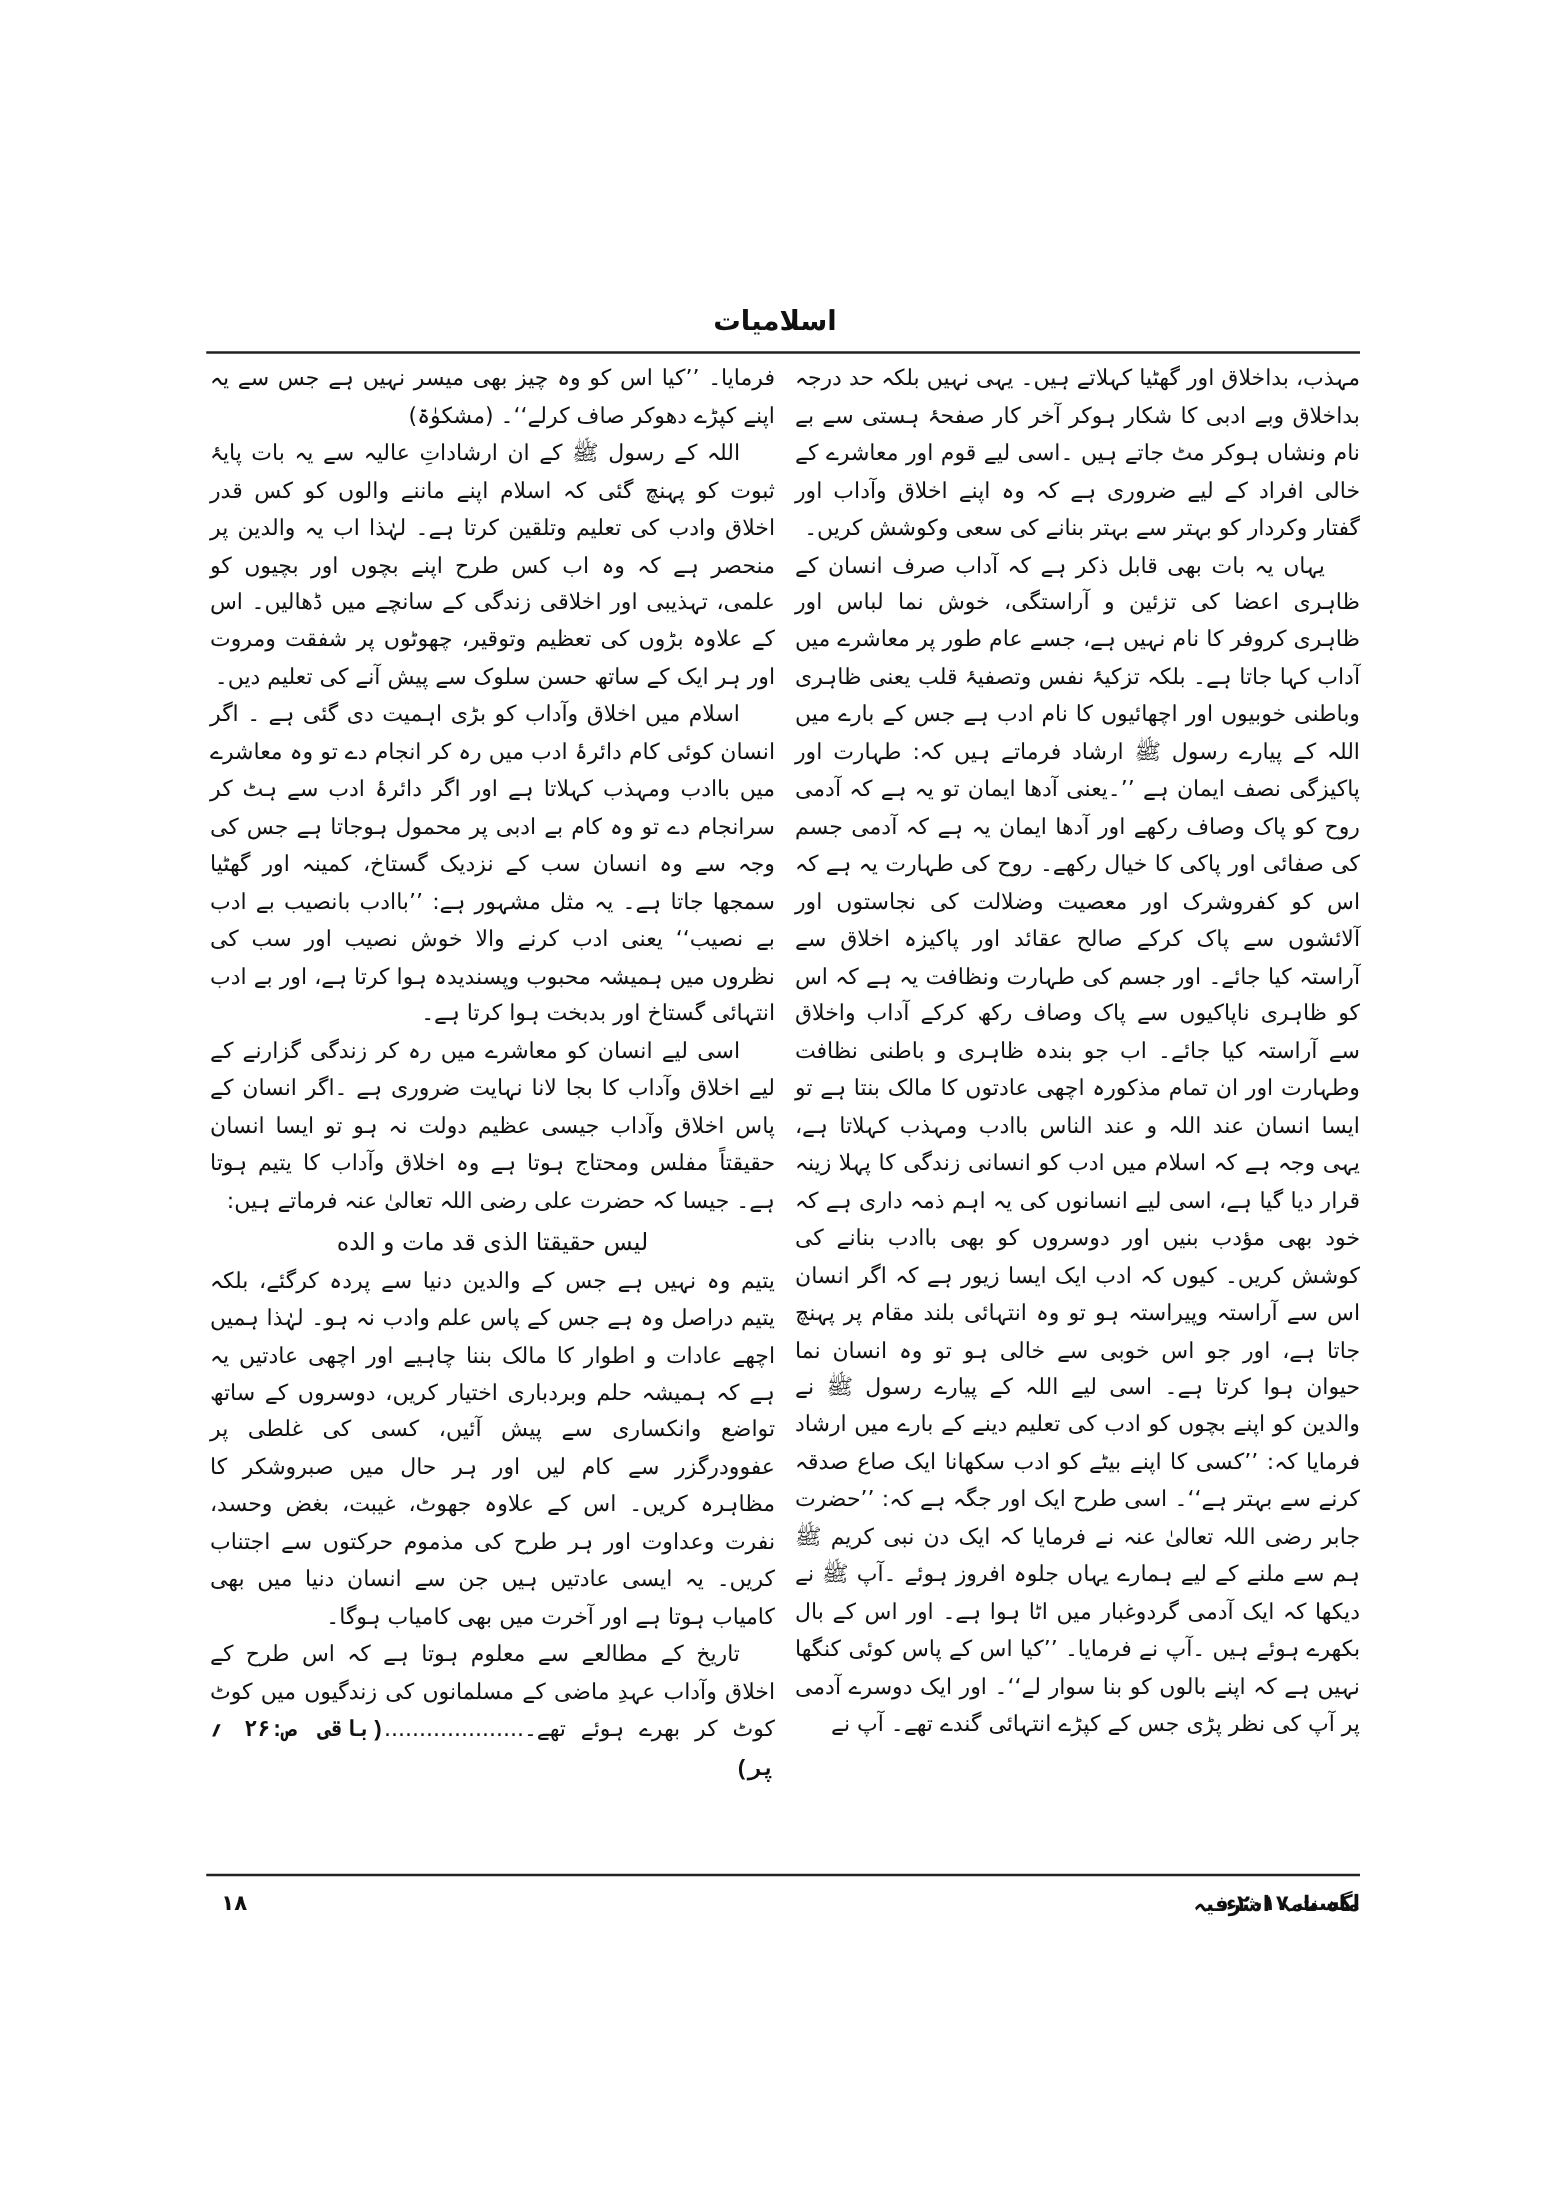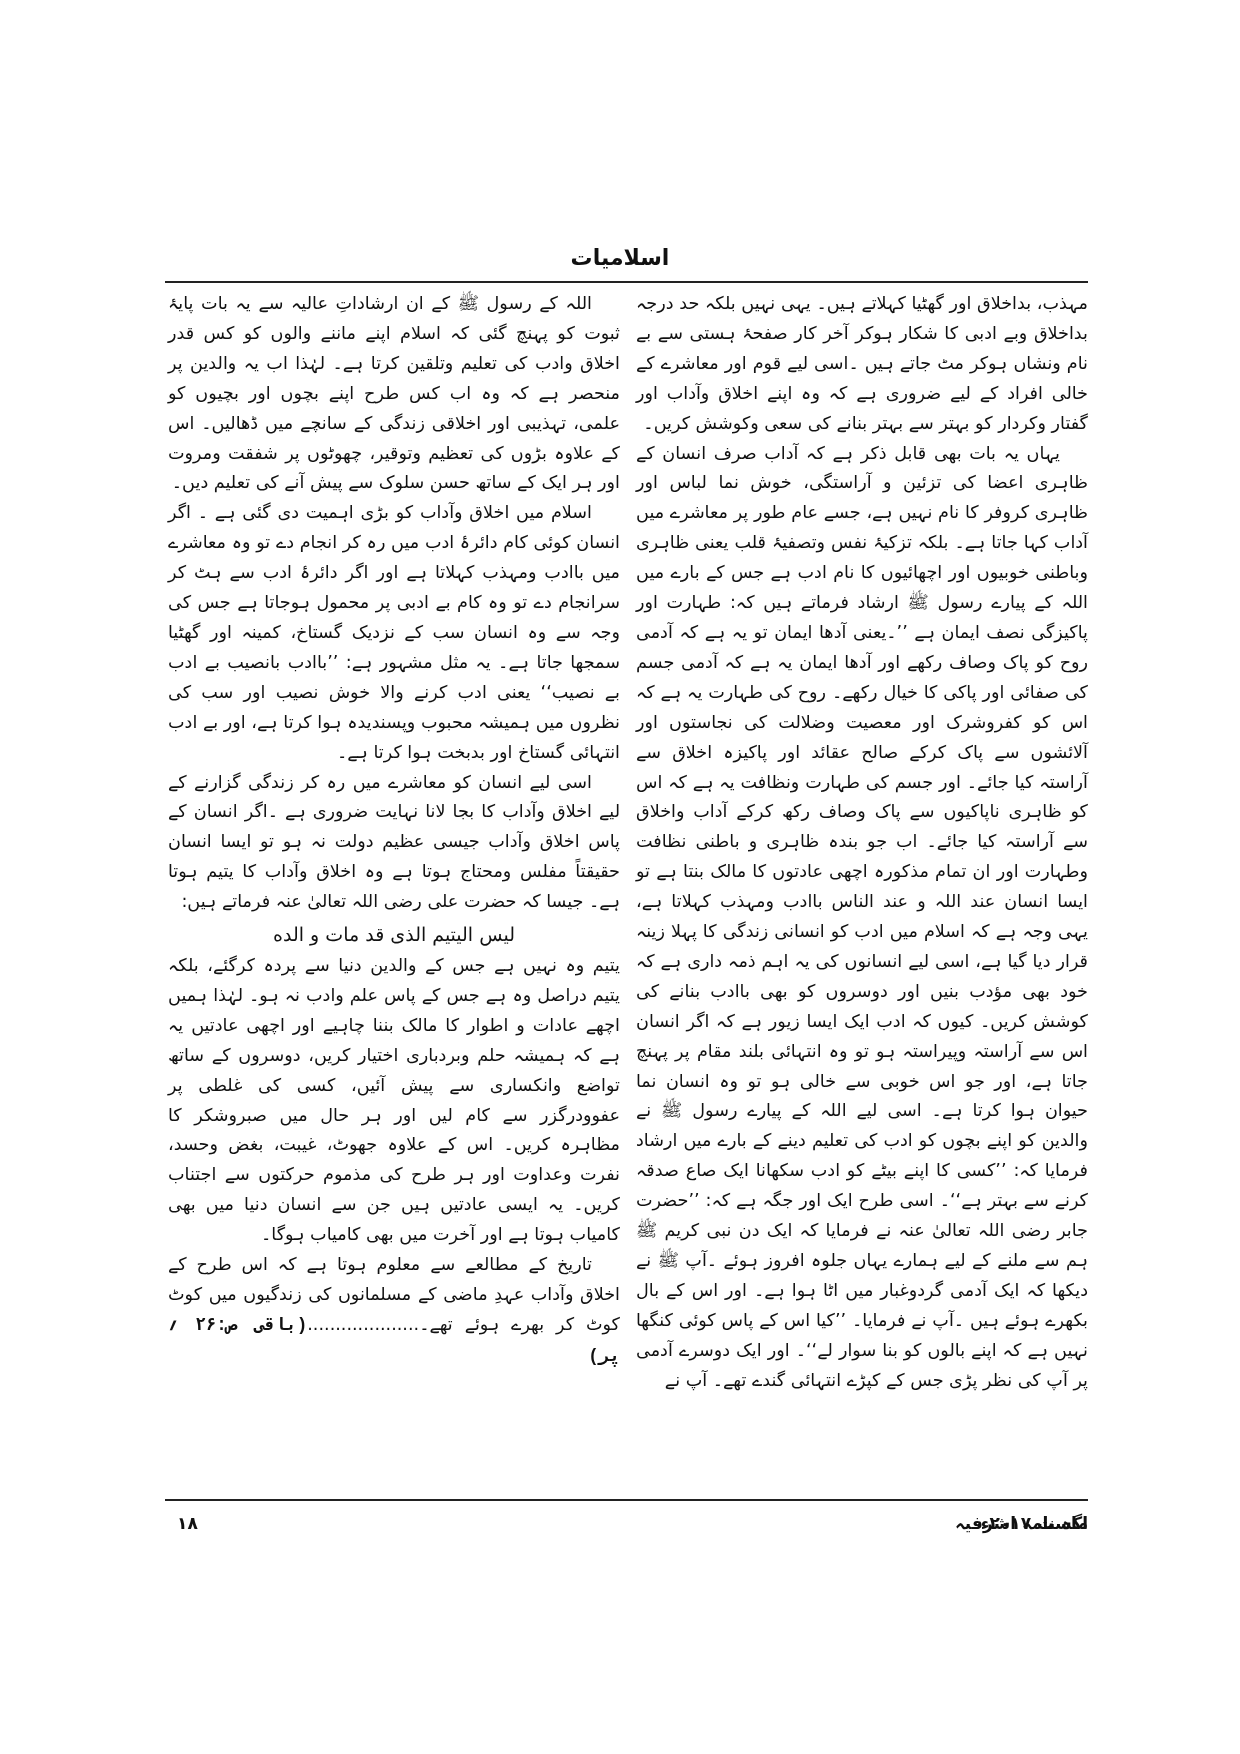--- a/index.html
+++ b/index.html
@@ -40,6 +40,7 @@
   </div>
 
   <div class="col left">
+    <p>فرمایا۔ ’’کیا اس کو وہ چیز بھی میسر نہیں ہے جس سے یہ اپنے کپڑے دھوکر صاف کرلے‘‘۔ (مشکوٰۃ)</p>
     <p class="indent">اللہ کے رسول ﷺ کے ان ارشاداتِ عالیہ سے یہ بات پایۂ ثبوت کو پہنچ گئی کہ اسلام اپنے ماننے والوں کو کس قدر اخلاق وادب کی تعلیم وتلقین کرتا ہے۔ لہٰذا اب یہ والدین پر منحصر ہے کہ وہ اب کس طرح اپنے بچوں اور بچیوں کو علمی، تہذیبی اور اخلاقی زندگی کے سانچے میں ڈھالیں۔ اس کے علاوہ بڑوں کی تعظیم وتوقیر، چھوٹوں پر شفقت ومروت اور ہر ایک کے ساتھ حسن سلوک سے پیش آنے کی تعلیم دیں۔</p>
     <p class="indent">اسلام میں اخلاق وآداب کو بڑی اہمیت دی گئی ہے ۔ اگر انسان کوئی کام دائرۂ ادب میں رہ کر انجام دے تو وہ معاشرے میں باادب ومہذب کہلاتا ہے اور اگر دائرۂ ادب سے ہٹ کر سرانجام دے تو وہ کام بے ادبی پر محمول ہوجاتا ہے جس کی وجہ سے وہ انسان سب کے نزدیک گستاخ، کمینہ اور گھٹیا سمجھا جاتا ہے۔ یہ مثل مشہور ہے: ’’باادب بانصیب بے ادب بے نصیب‘‘ یعنی ادب کرنے والا خوش نصیب اور سب کی نظروں میں ہمیشہ محبوب وپسندیدہ ہوا کرتا ہے، اور بے ادب انتہائی گستاخ اور بدبخت ہوا کرتا ہے۔</p>
     <p class="indent">اسی لیے انسان کو معاشرے میں رہ کر زندگی گزارنے کے لیے اخلاق وآداب کا بجا لانا نہایت ضروری ہے ۔اگر انسان کے پاس اخلاق وآداب جیسی عظیم دولت نہ ہو تو ایسا انسان حقیقتاً مفلس ومحتاج ہوتا ہے وہ اخلاق وآداب کا یتیم ہوتا ہے۔ جیسا کہ حضرت علی رضی اللہ تعالیٰ عنہ فرماتے ہیں:</p>

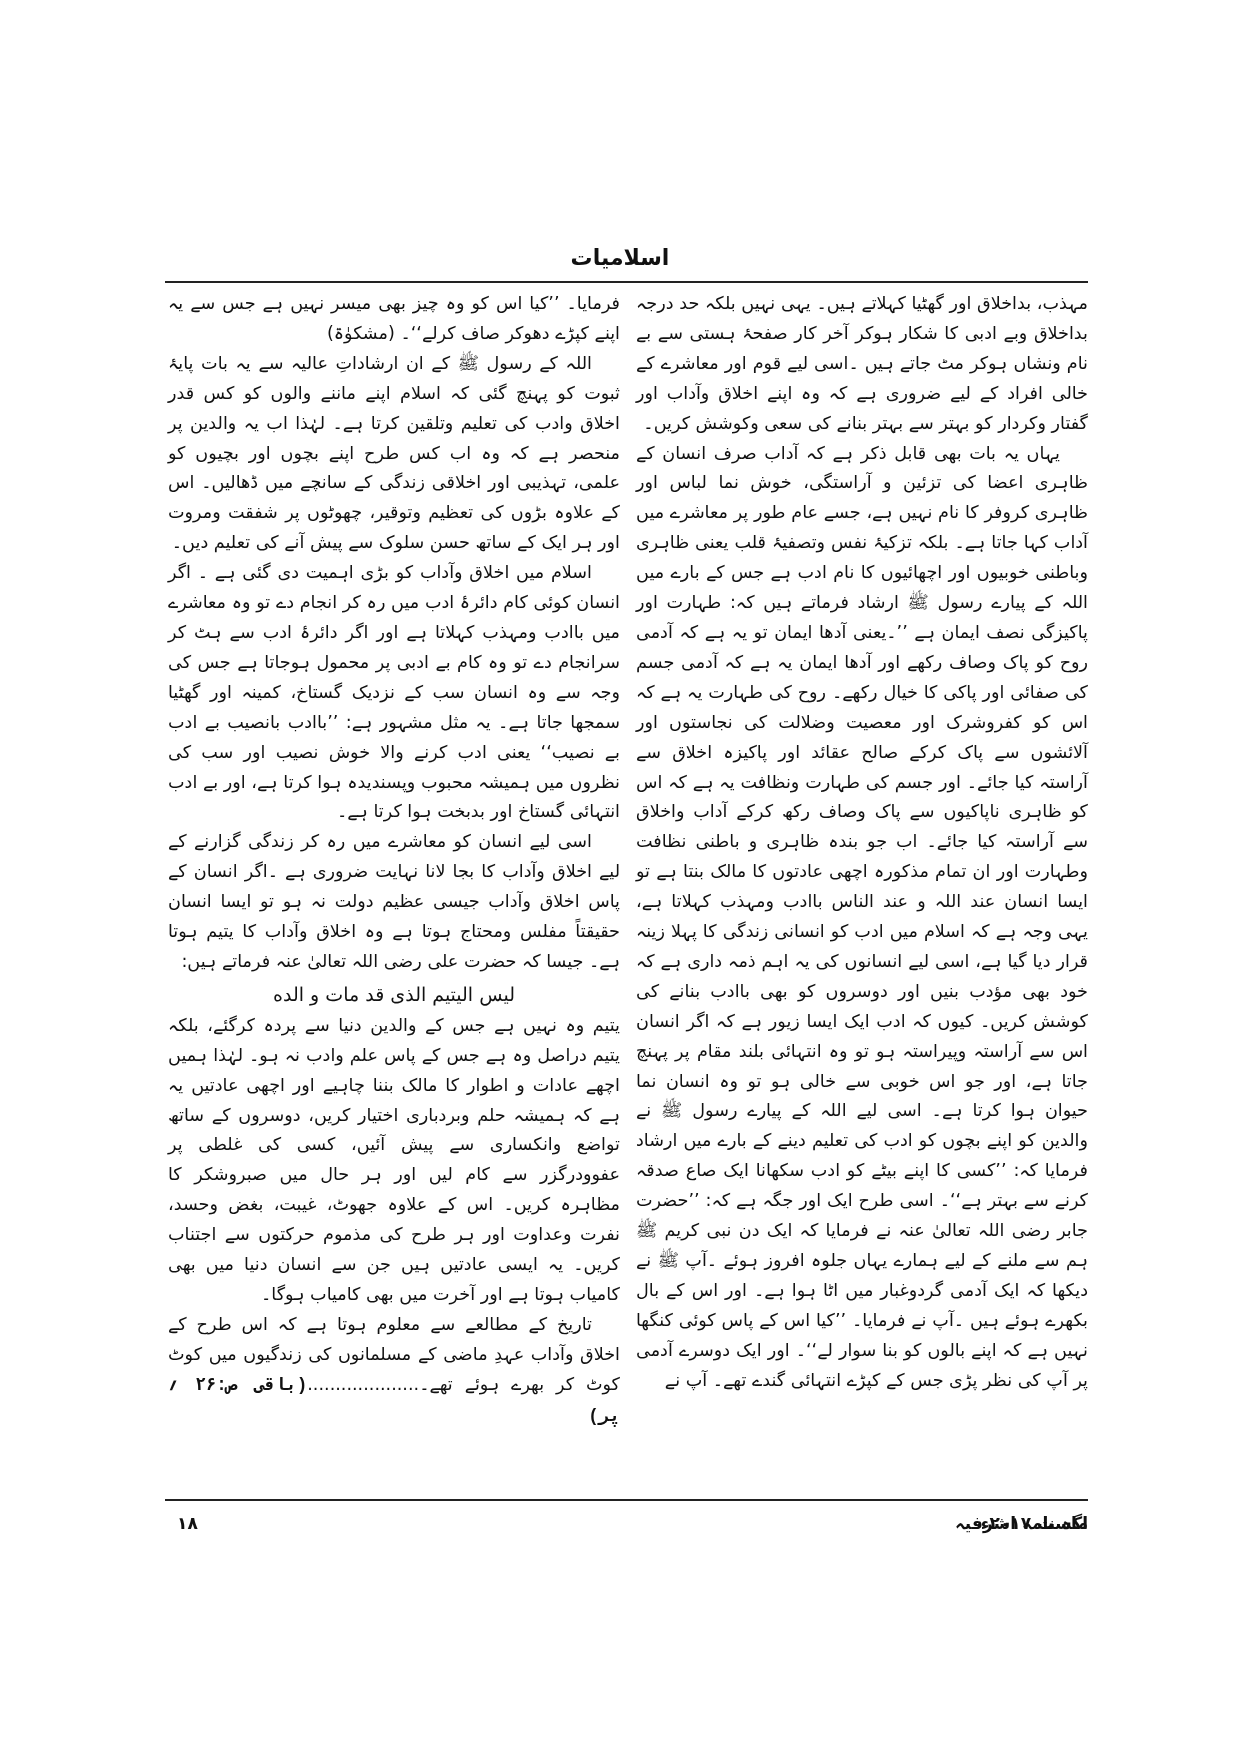--- a/index.html
+++ b/index.html
@@ -44,7 +44,7 @@
     <p class="indent">اللہ کے رسول ﷺ کے ان ارشاداتِ عالیہ سے یہ بات پایۂ ثبوت کو پہنچ گئی کہ اسلام اپنے ماننے والوں کو کس قدر اخلاق وادب کی تعلیم وتلقین کرتا ہے۔ لہٰذا اب یہ والدین پر منحصر ہے کہ وہ اب کس طرح اپنے بچوں اور بچیوں کو علمی، تہذیبی اور اخلاقی زندگی کے سانچے میں ڈھالیں۔ اس کے علاوہ بڑوں کی تعظیم وتوقیر، چھوٹوں پر شفقت ومروت اور ہر ایک کے ساتھ حسن سلوک سے پیش آنے کی تعلیم دیں۔</p>
     <p class="indent">اسلام میں اخلاق وآداب کو بڑی اہمیت دی گئی ہے ۔ اگر انسان کوئی کام دائرۂ ادب میں رہ کر انجام دے تو وہ معاشرے میں باادب ومہذب کہلاتا ہے اور اگر دائرۂ ادب سے ہٹ کر سرانجام دے تو وہ کام بے ادبی پر محمول ہوجاتا ہے جس کی وجہ سے وہ انسان سب کے نزدیک گستاخ، کمینہ اور گھٹیا سمجھا جاتا ہے۔ یہ مثل مشہور ہے: ’’باادب بانصیب بے ادب بے نصیب‘‘ یعنی ادب کرنے والا خوش نصیب اور سب کی نظروں میں ہمیشہ محبوب وپسندیدہ ہوا کرتا ہے، اور بے ادب انتہائی گستاخ اور بدبخت ہوا کرتا ہے۔</p>
     <p class="indent">اسی لیے انسان کو معاشرے میں رہ کر زندگی گزارنے کے لیے اخلاق وآداب کا بجا لانا نہایت ضروری ہے ۔اگر انسان کے پاس اخلاق وآداب جیسی عظیم دولت نہ ہو تو ایسا انسان حقیقتاً مفلس ومحتاج ہوتا ہے وہ اخلاق وآداب کا یتیم ہوتا ہے۔ جیسا کہ حضرت علی رضی اللہ تعالیٰ عنہ فرماتے ہیں:</p>
-    <p class="verse">لیس الیتیم الذی قد مات و الده</p>
+    <p class="verse">لیس حقیقتا الذی قد مات و الده</p>
     <p>یتیم وہ نہیں ہے جس کے والدین دنیا سے پردہ کرگئے، بلکہ یتیم دراصل وہ ہے جس کے پاس علم وادب نہ ہو۔ لہٰذا ہمیں اچھے عادات و اطوار کا مالک بننا چاہیے اور اچھی عادتیں یہ ہے کہ ہمیشہ حلم وبردباری اختیار کریں، دوسروں کے ساتھ تواضع وانکساری سے پیش آئیں، کسی کی غلطی پر عفوودرگزر سے کام لیں اور ہر حال میں صبروشکر کا مظاہرہ کریں۔ اس کے علاوہ جھوٹ، غیبت، بغض وحسد، نفرت وعداوت اور ہر طرح کی مذموم حرکتوں سے اجتناب کریں۔ یہ ایسی عادتیں ہیں جن سے انسان دنیا میں بھی کامیاب ہوتا ہے اور آخرت میں بھی کامیاب ہوگا۔</p>
     <p class="indent"><span>تاریخ کے مطالعے سے معلوم ہوتا ہے کہ اس طرح کے اخلاق وآداب عہدِ ماضی کے مسلمانوں کی زندگیوں میں کوٹ کوٹ کر بھرے ہوئے تھے۔</span><span>....................</span><span class="cont">(باقی ص:۲۶ ؍ پر)</span></p>
   </div>

